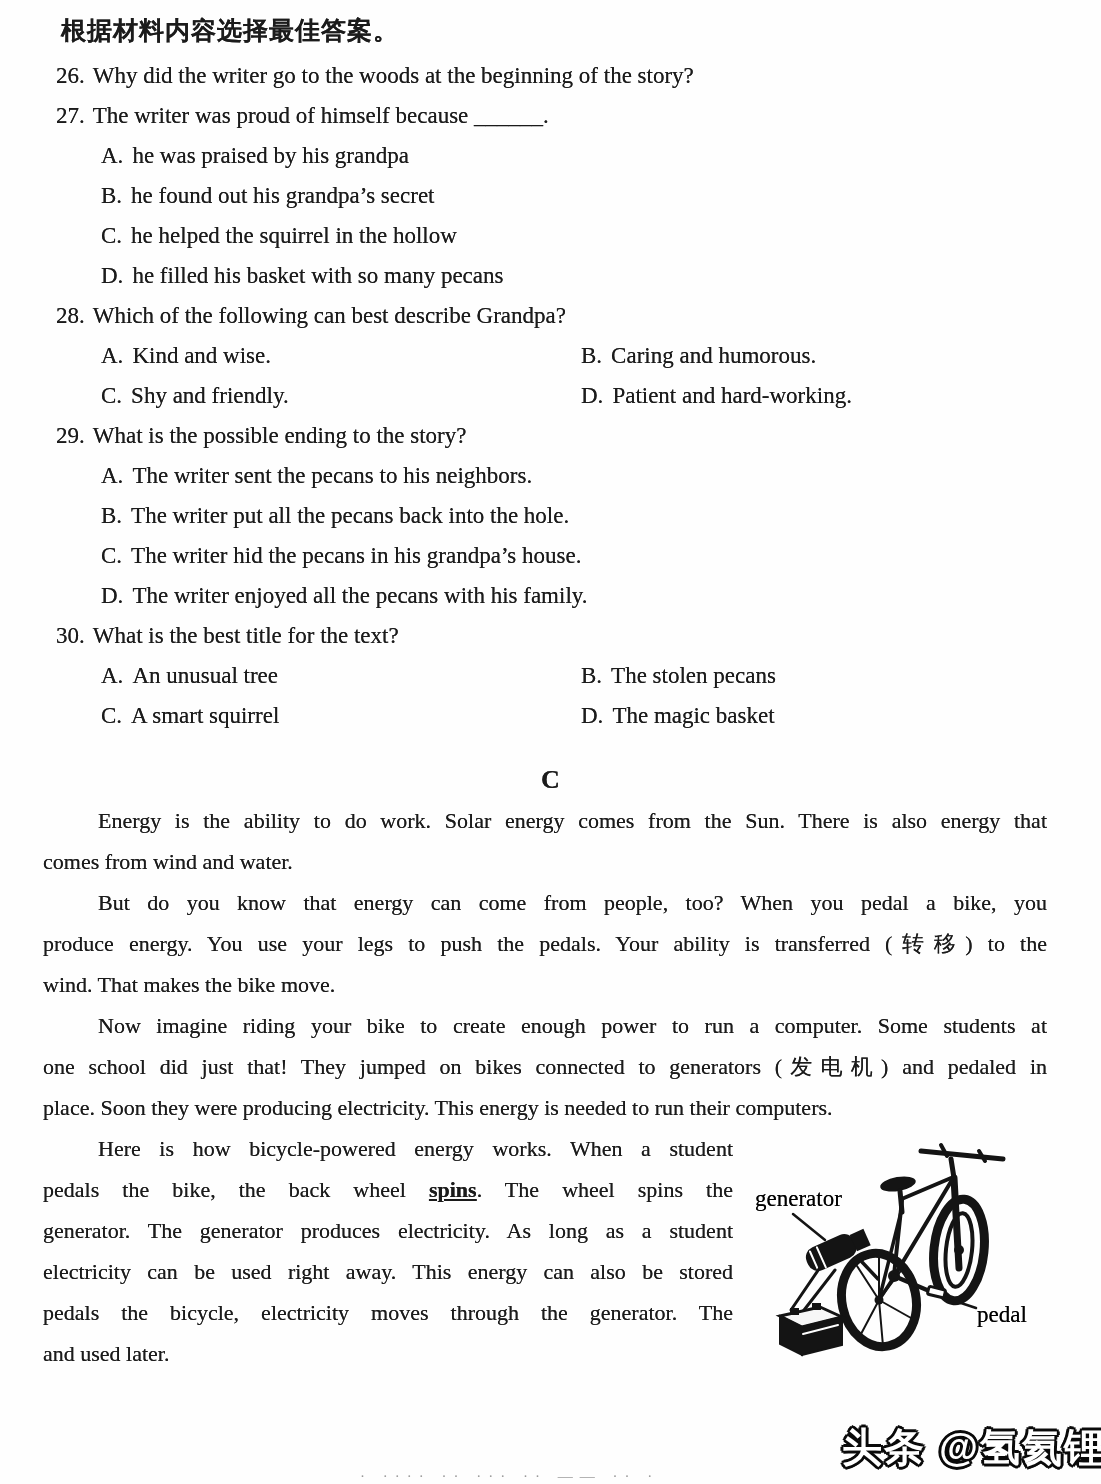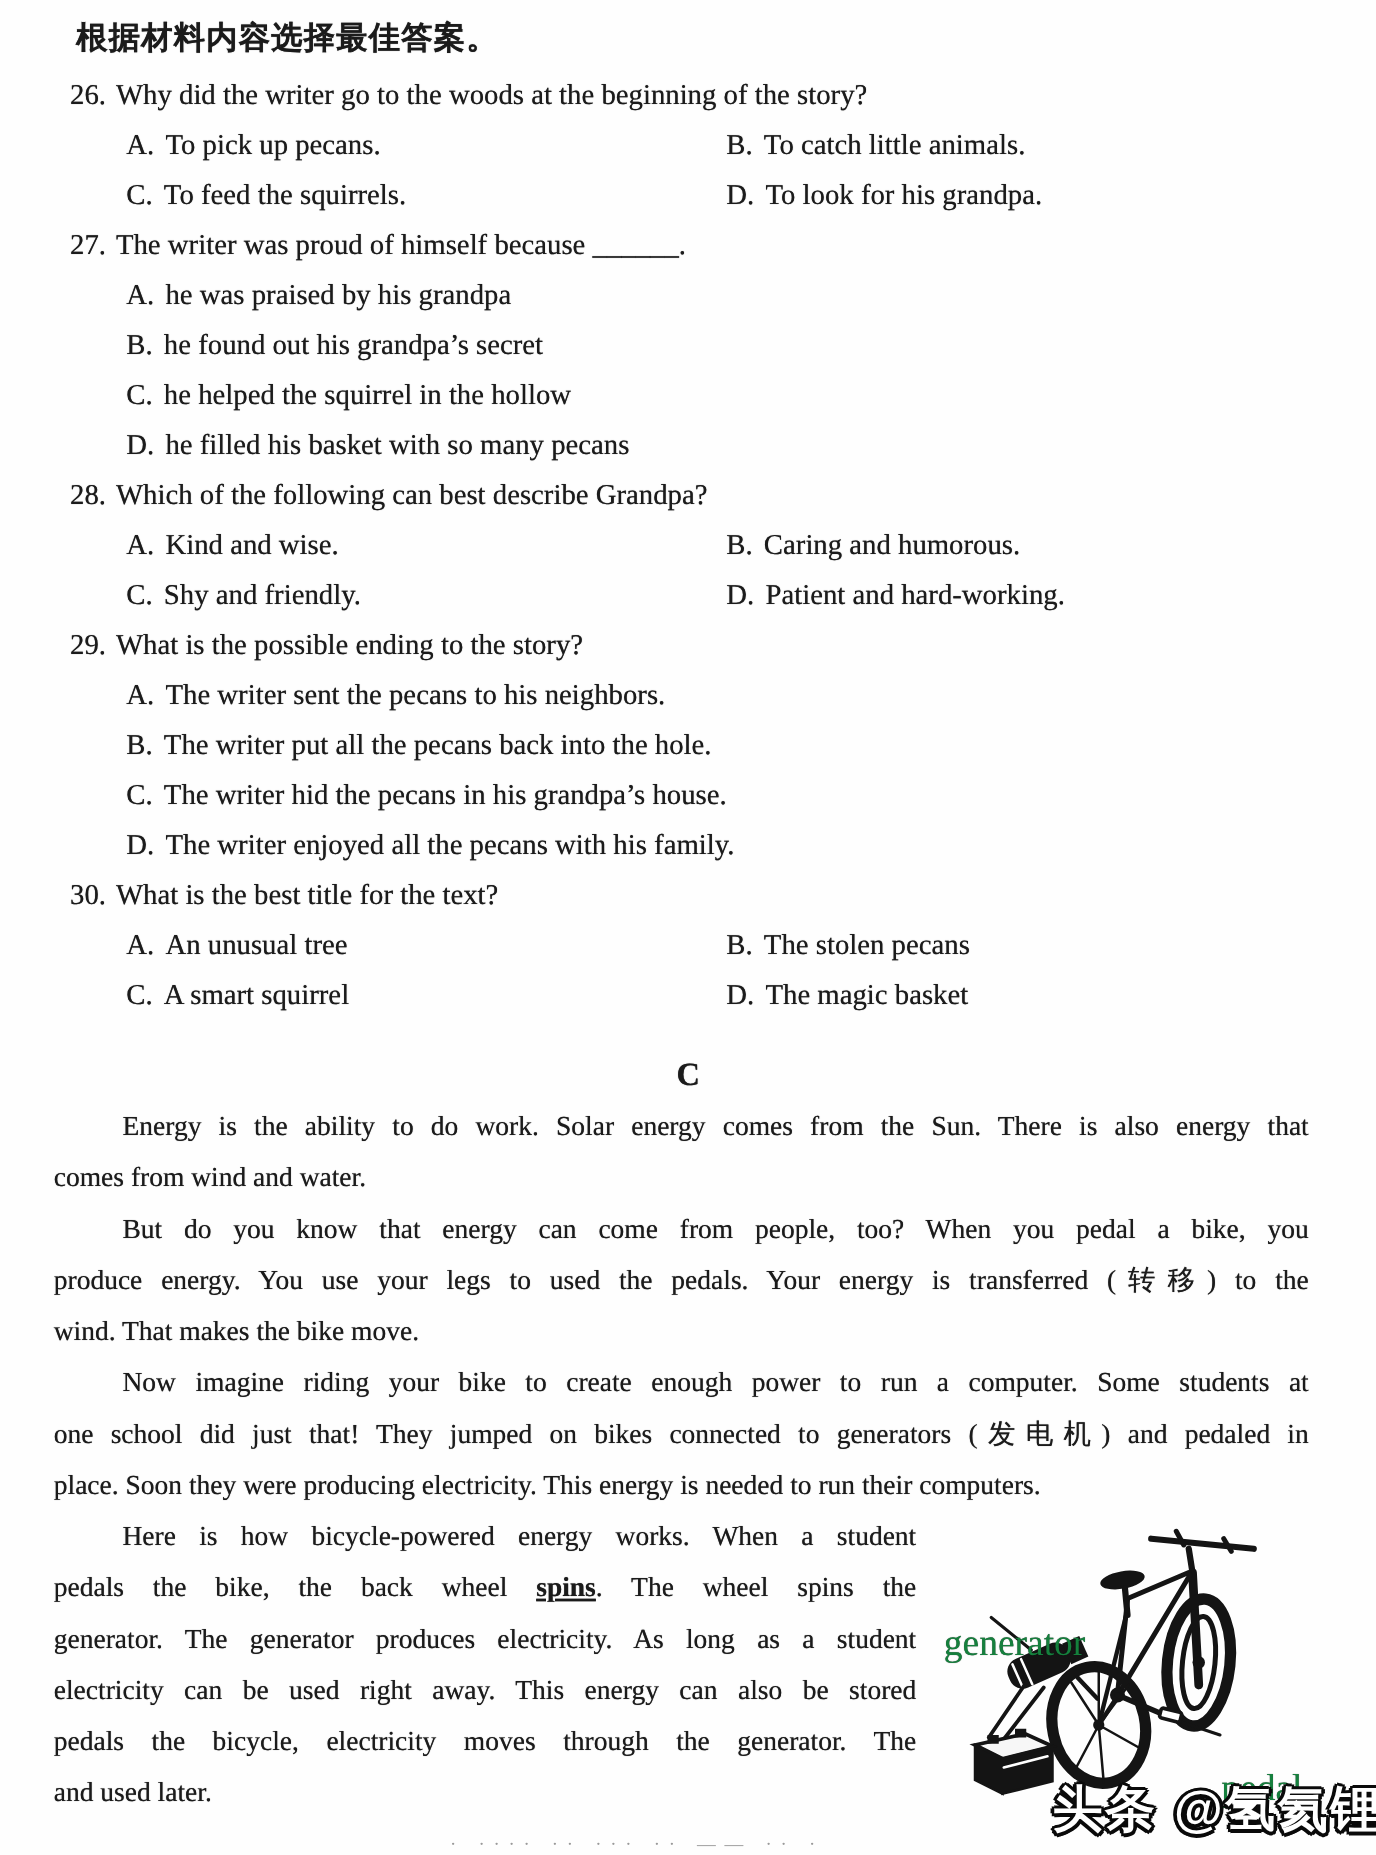--- a/index.html
+++ b/index.html
@@ -117,12 +117,6 @@
       <div class="q-line">
         <span class="q-num">26.</span><span>Why did the writer go to the woods at the beginning of the story?</span>
       </div>
-      <div class="opts two-col">
-        <div class="opt"><span class="opt-label">A.</span><span>To pick up pecans.</span></div>
-        <div class="opt"><span class="opt-label">B.</span><span>To catch little animals.</span></div>
-        <div class="opt"><span class="opt-label">C.</span><span>To feed the squirrels.</span></div>
-        <div class="opt"><span class="opt-label">D.</span><span>To look for his grandpa.</span></div>
-      </div>
     </div>
 
     <div>

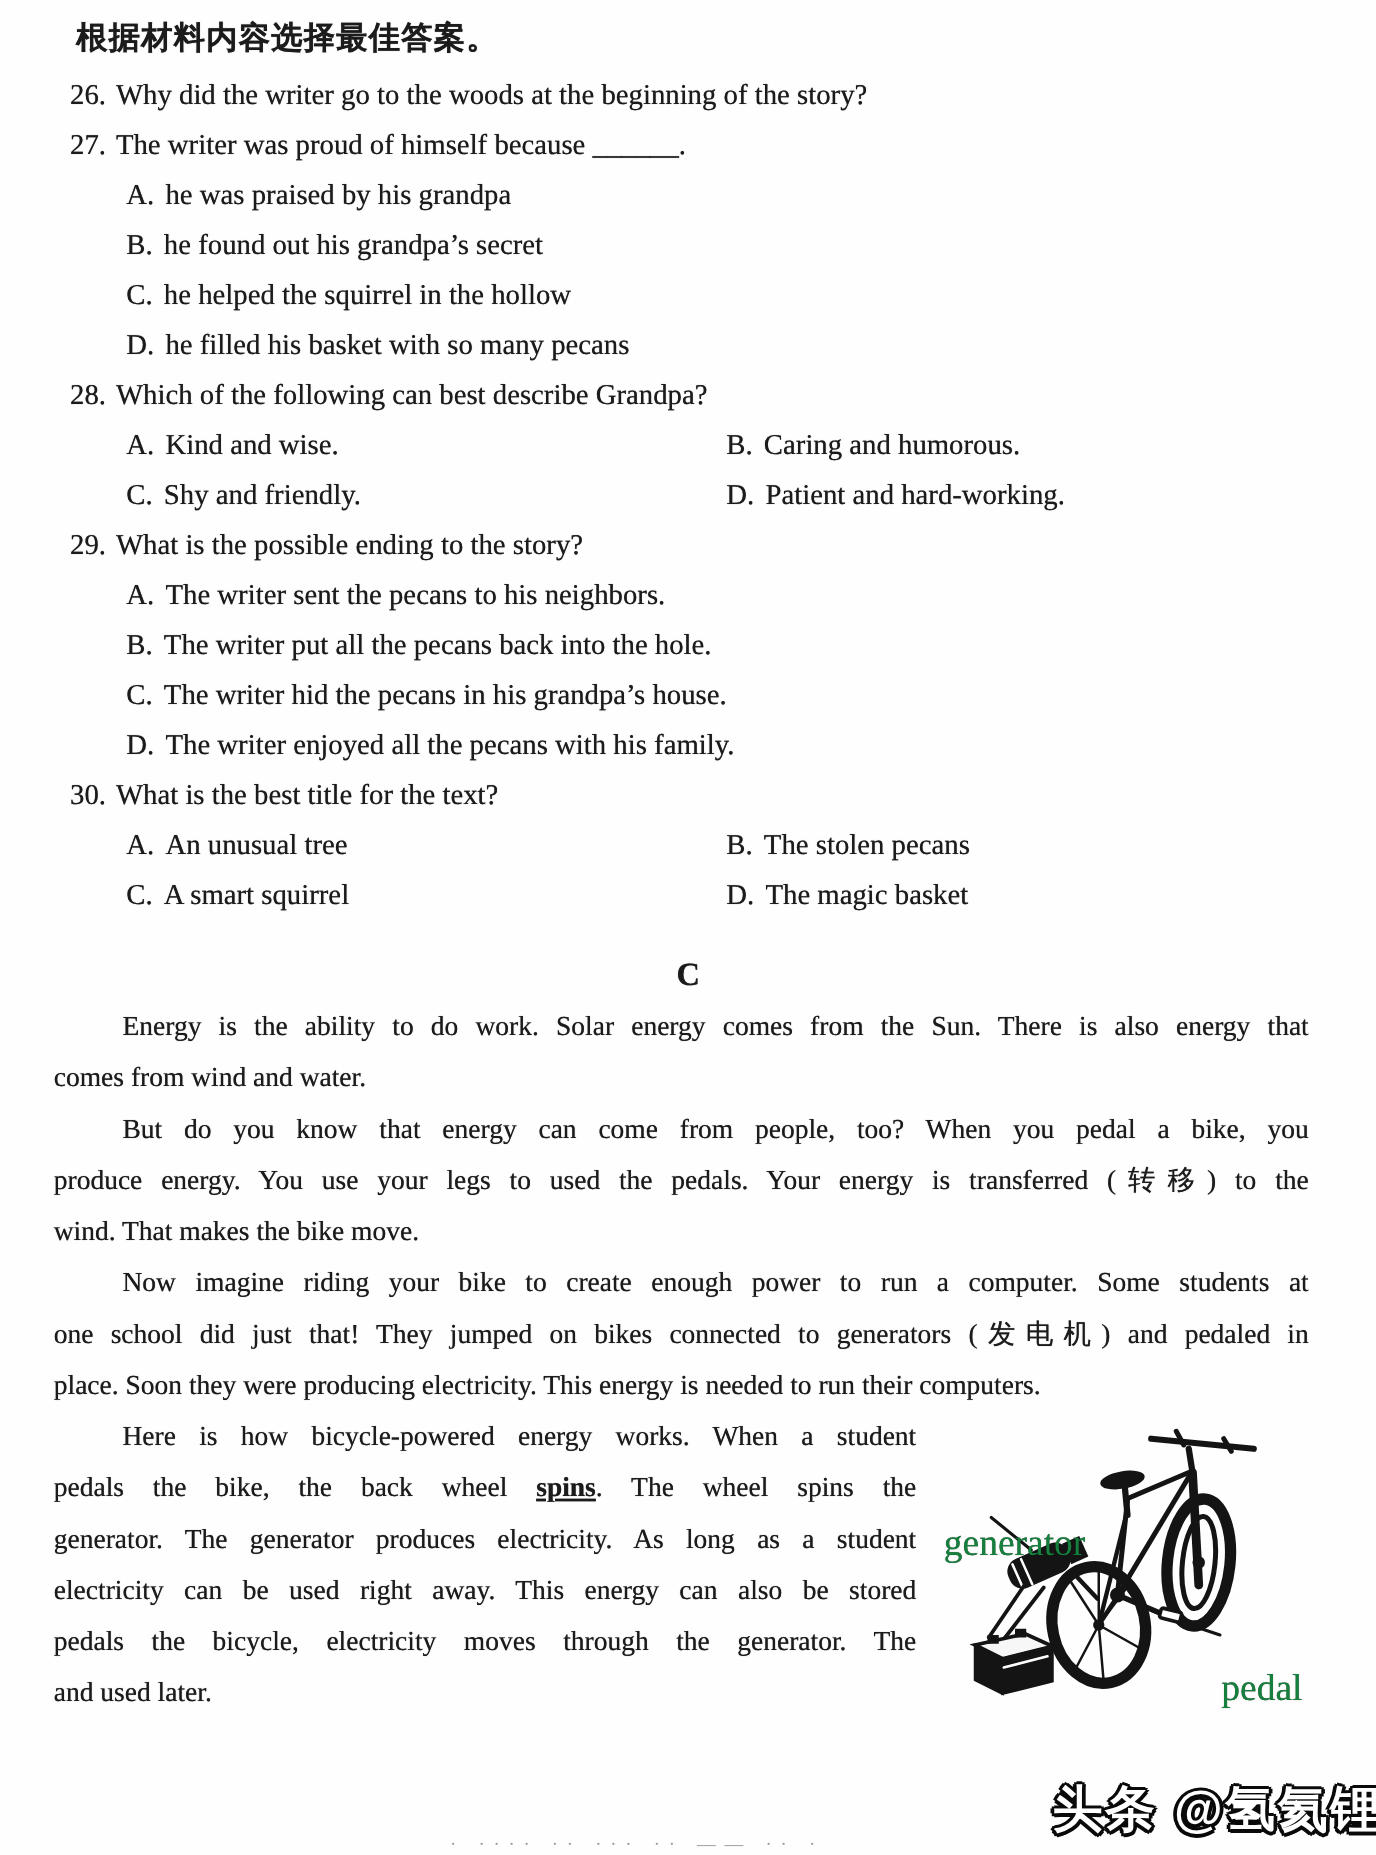--- a/index.html
+++ b/index.html
@@ -179,7 +179,7 @@
 
     <div>
       <div class="pline ind">But do you know that energy can come from people, too? When you pedal a bike, you</div>
-      <div class="pline">produce energy. You use your legs to used the pedals. Your energy is transferred (转移) to the</div>
+      <div class="pline">produce energy. You use your legs to push the pedals. Your ability is transferred (转移) to the</div>
       <div class="pline last">wind. That makes the bike move.</div>
     </div>
 

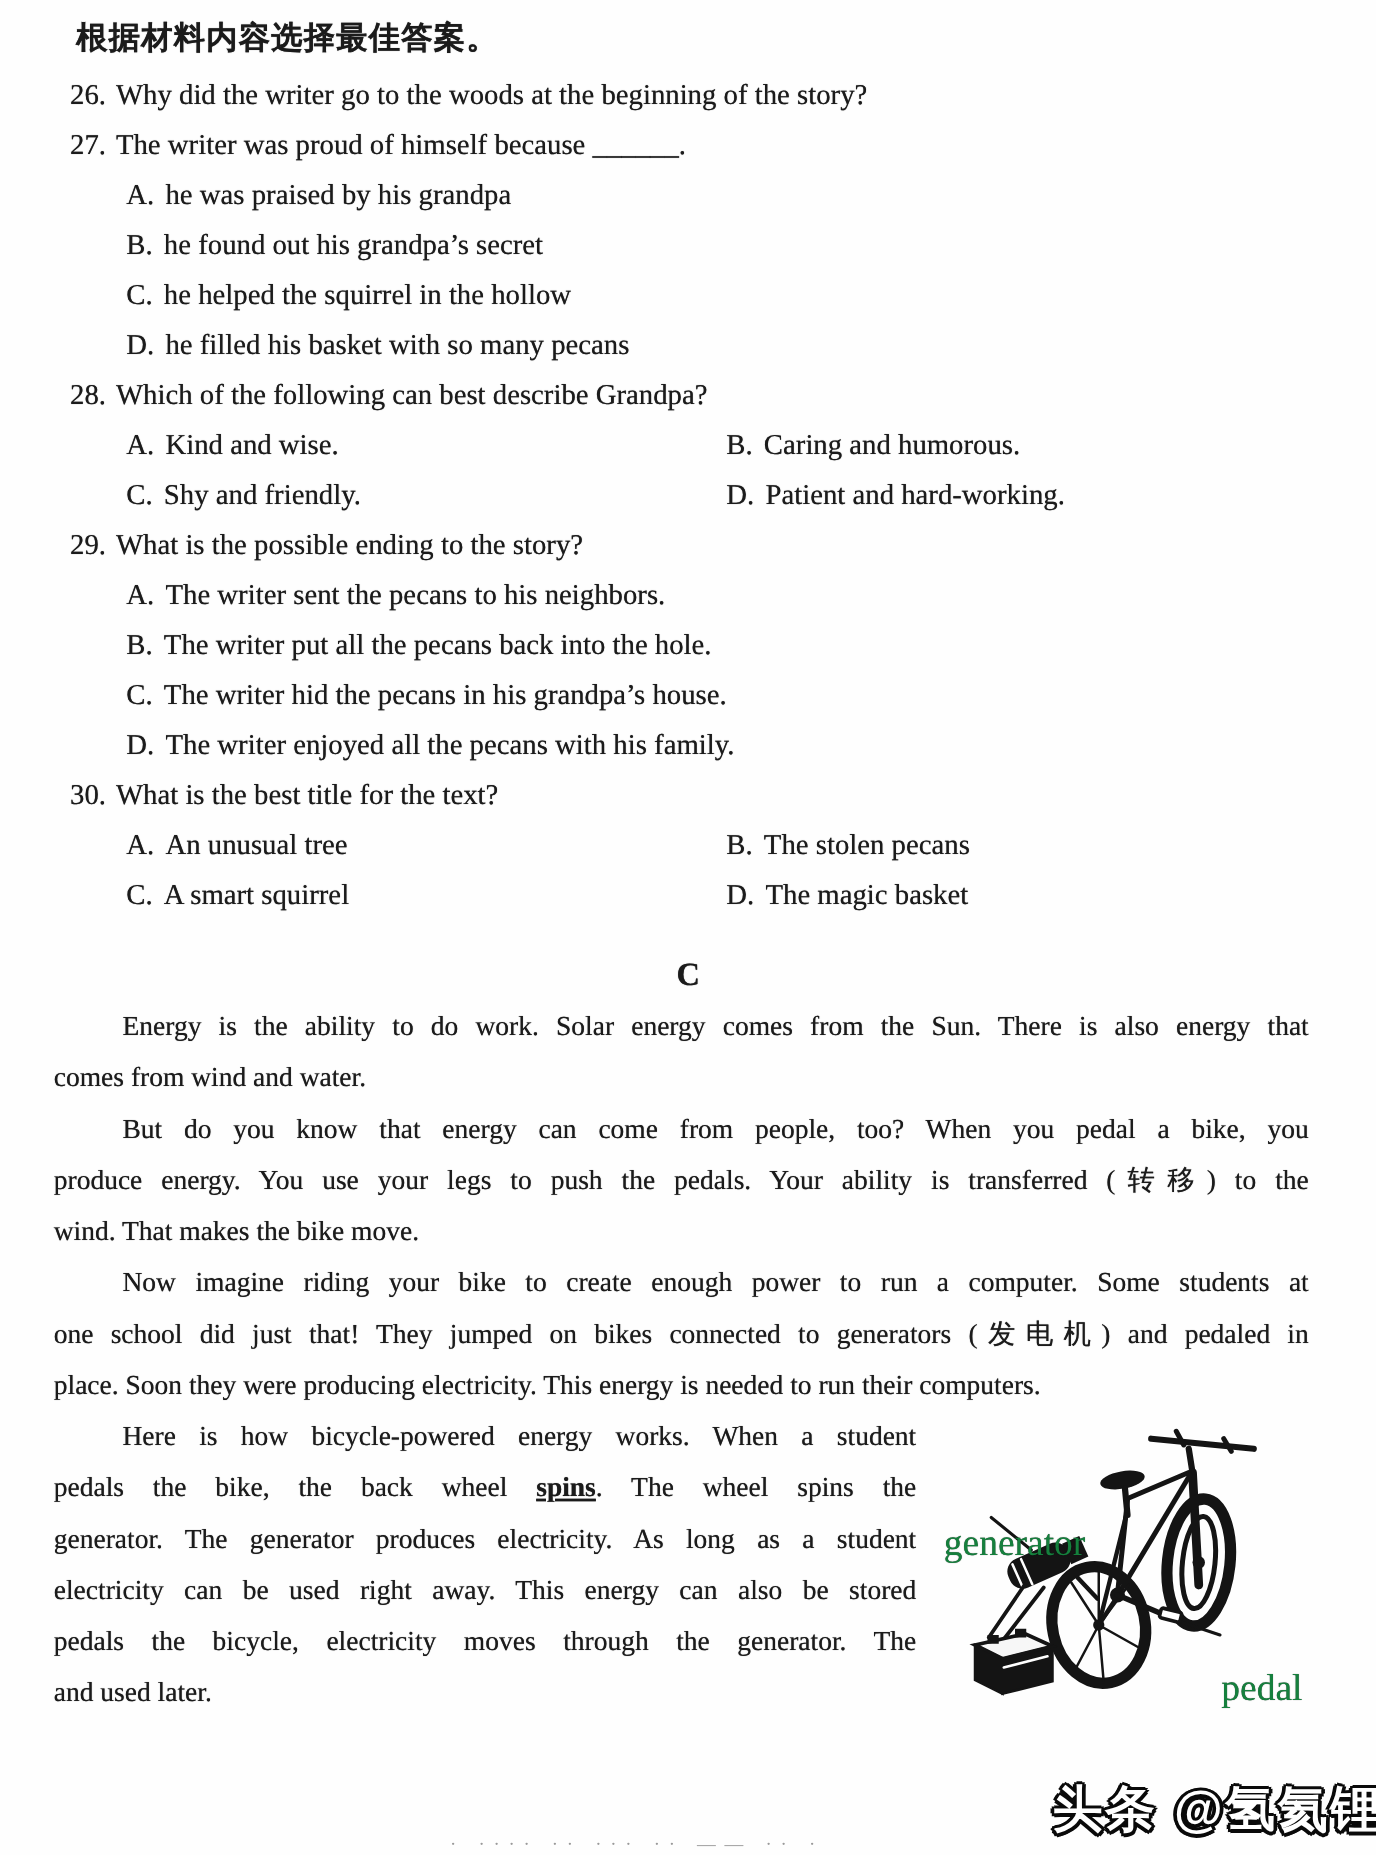--- a/index.html
+++ b/index.html
@@ -65,12 +65,11 @@
   .fig svg { position: absolute; left: 0; top: 0; overflow: visible; }
   .fig-label {
     position: absolute;
-    font-size: 30px;
+    font-size: 23px;
     line-height: 26px;
-    color: #15803d;
+    color: #000000;
     font-family: "Liberation Serif", serif;
     white-space: nowrap;
-    margin-top: 36px;
   }
   .fig-label.generator { left: 10px; top: 44px; }
   .fig-label.pedal { left: 232px; top: 160px; }

